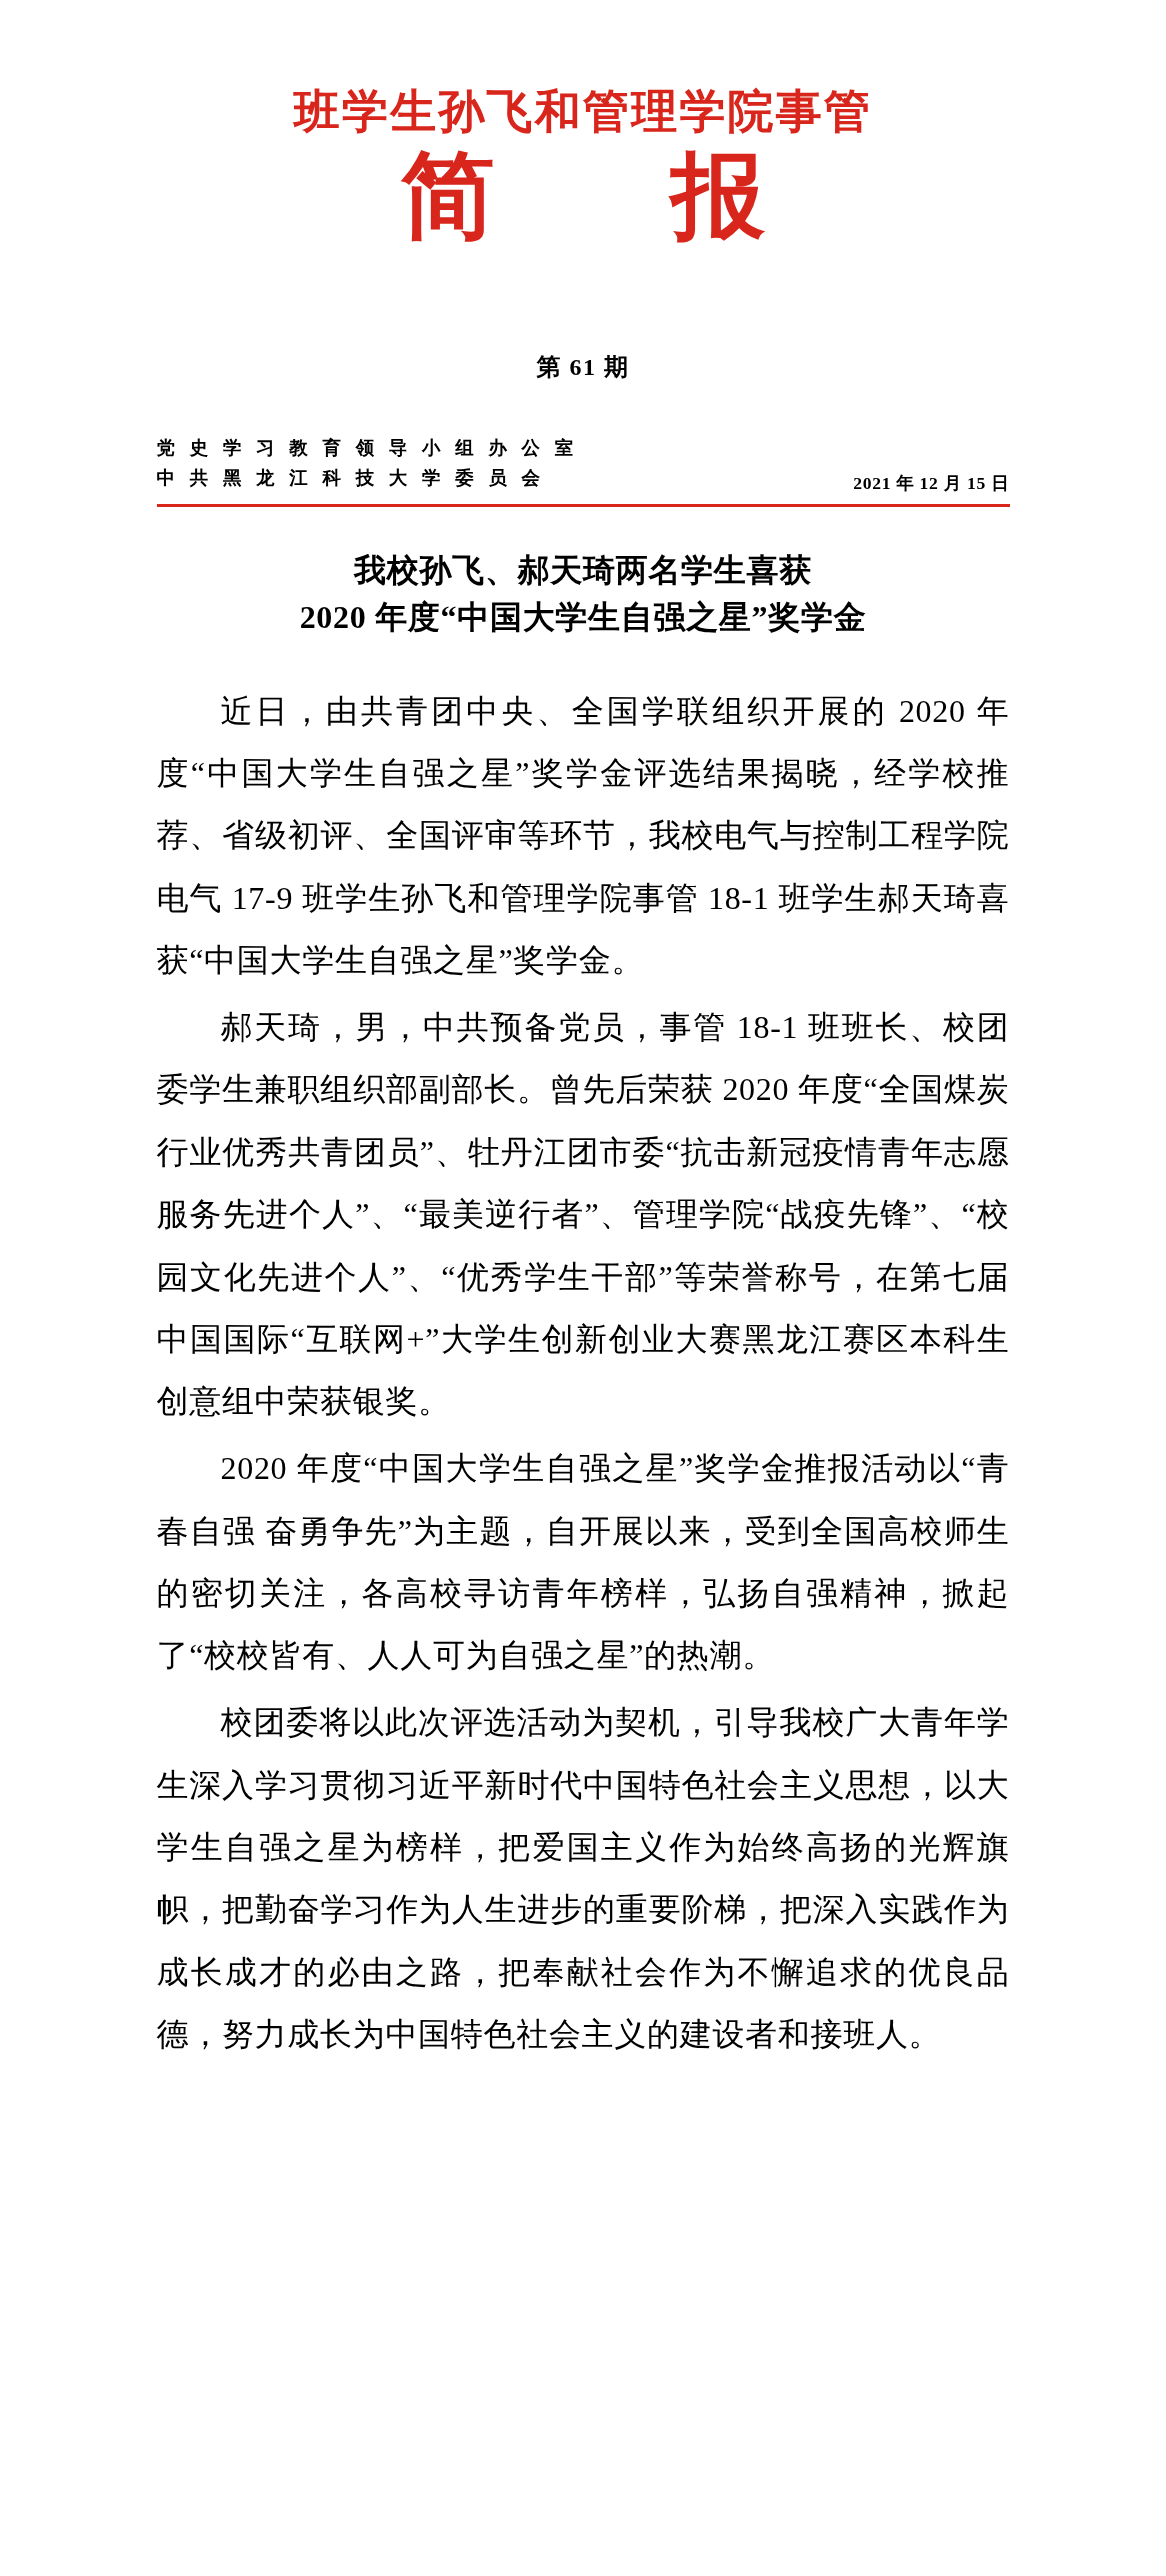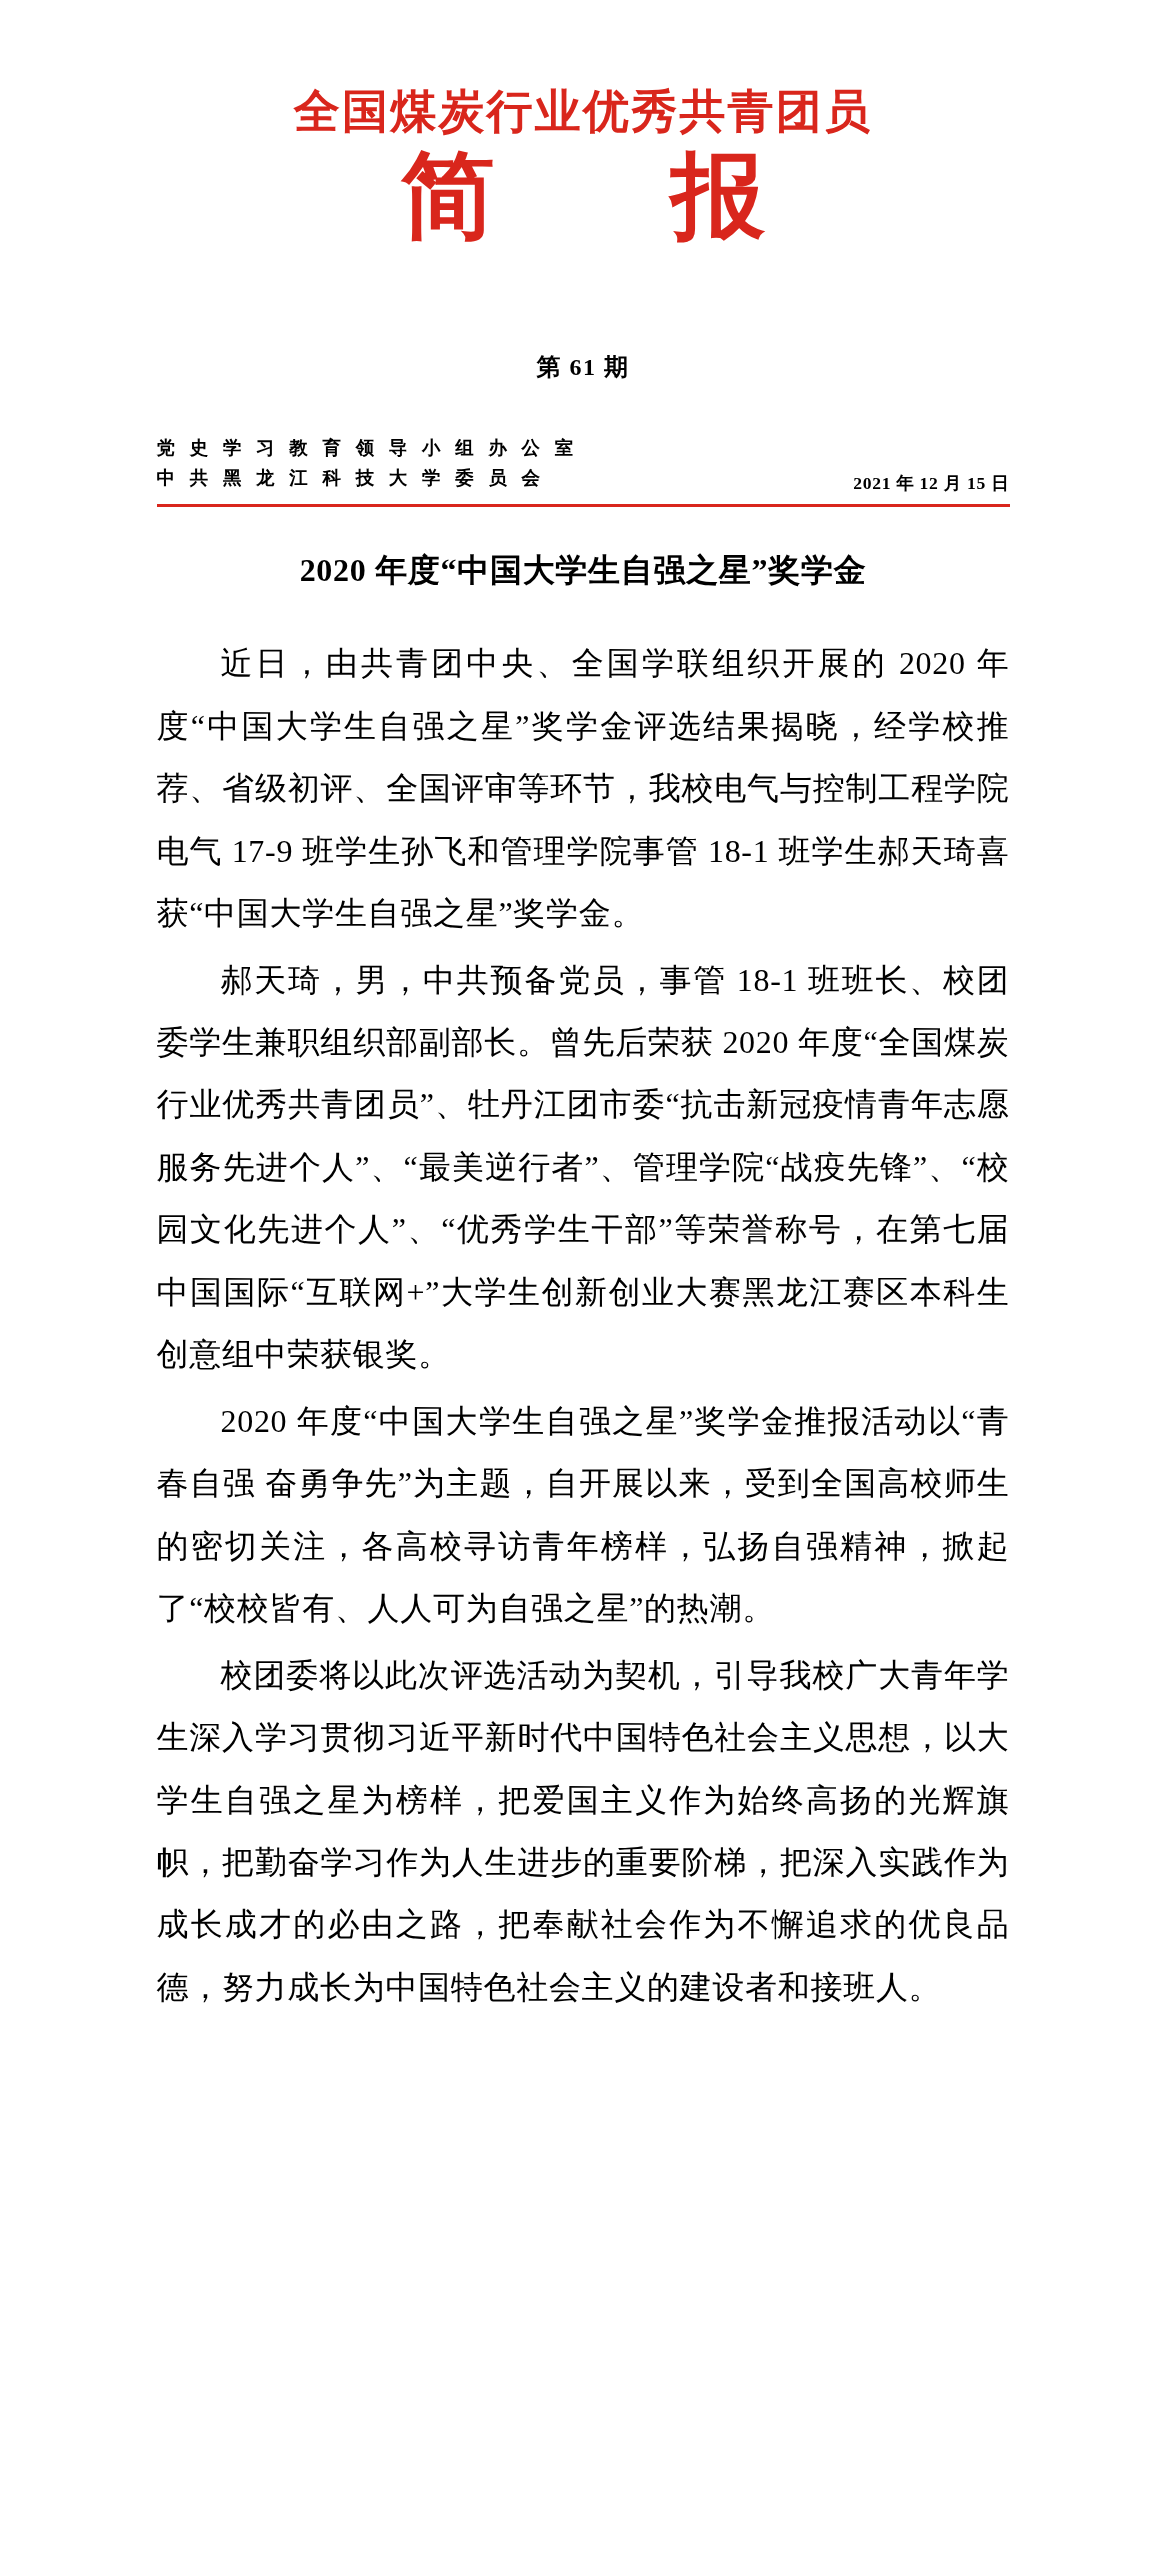--- a/index.html
+++ b/index.html
@@ -109,7 +109,7 @@
 <div class="page">
 
   <div class="masthead">
-    <div class="masthead-title">全国煤炭行业优秀共青团员</div>
+    <div class="masthead-title">班学生孙飞和管理学院事管</div>
     <div class="masthead-jianbao">简　报</div>
   </div>
 

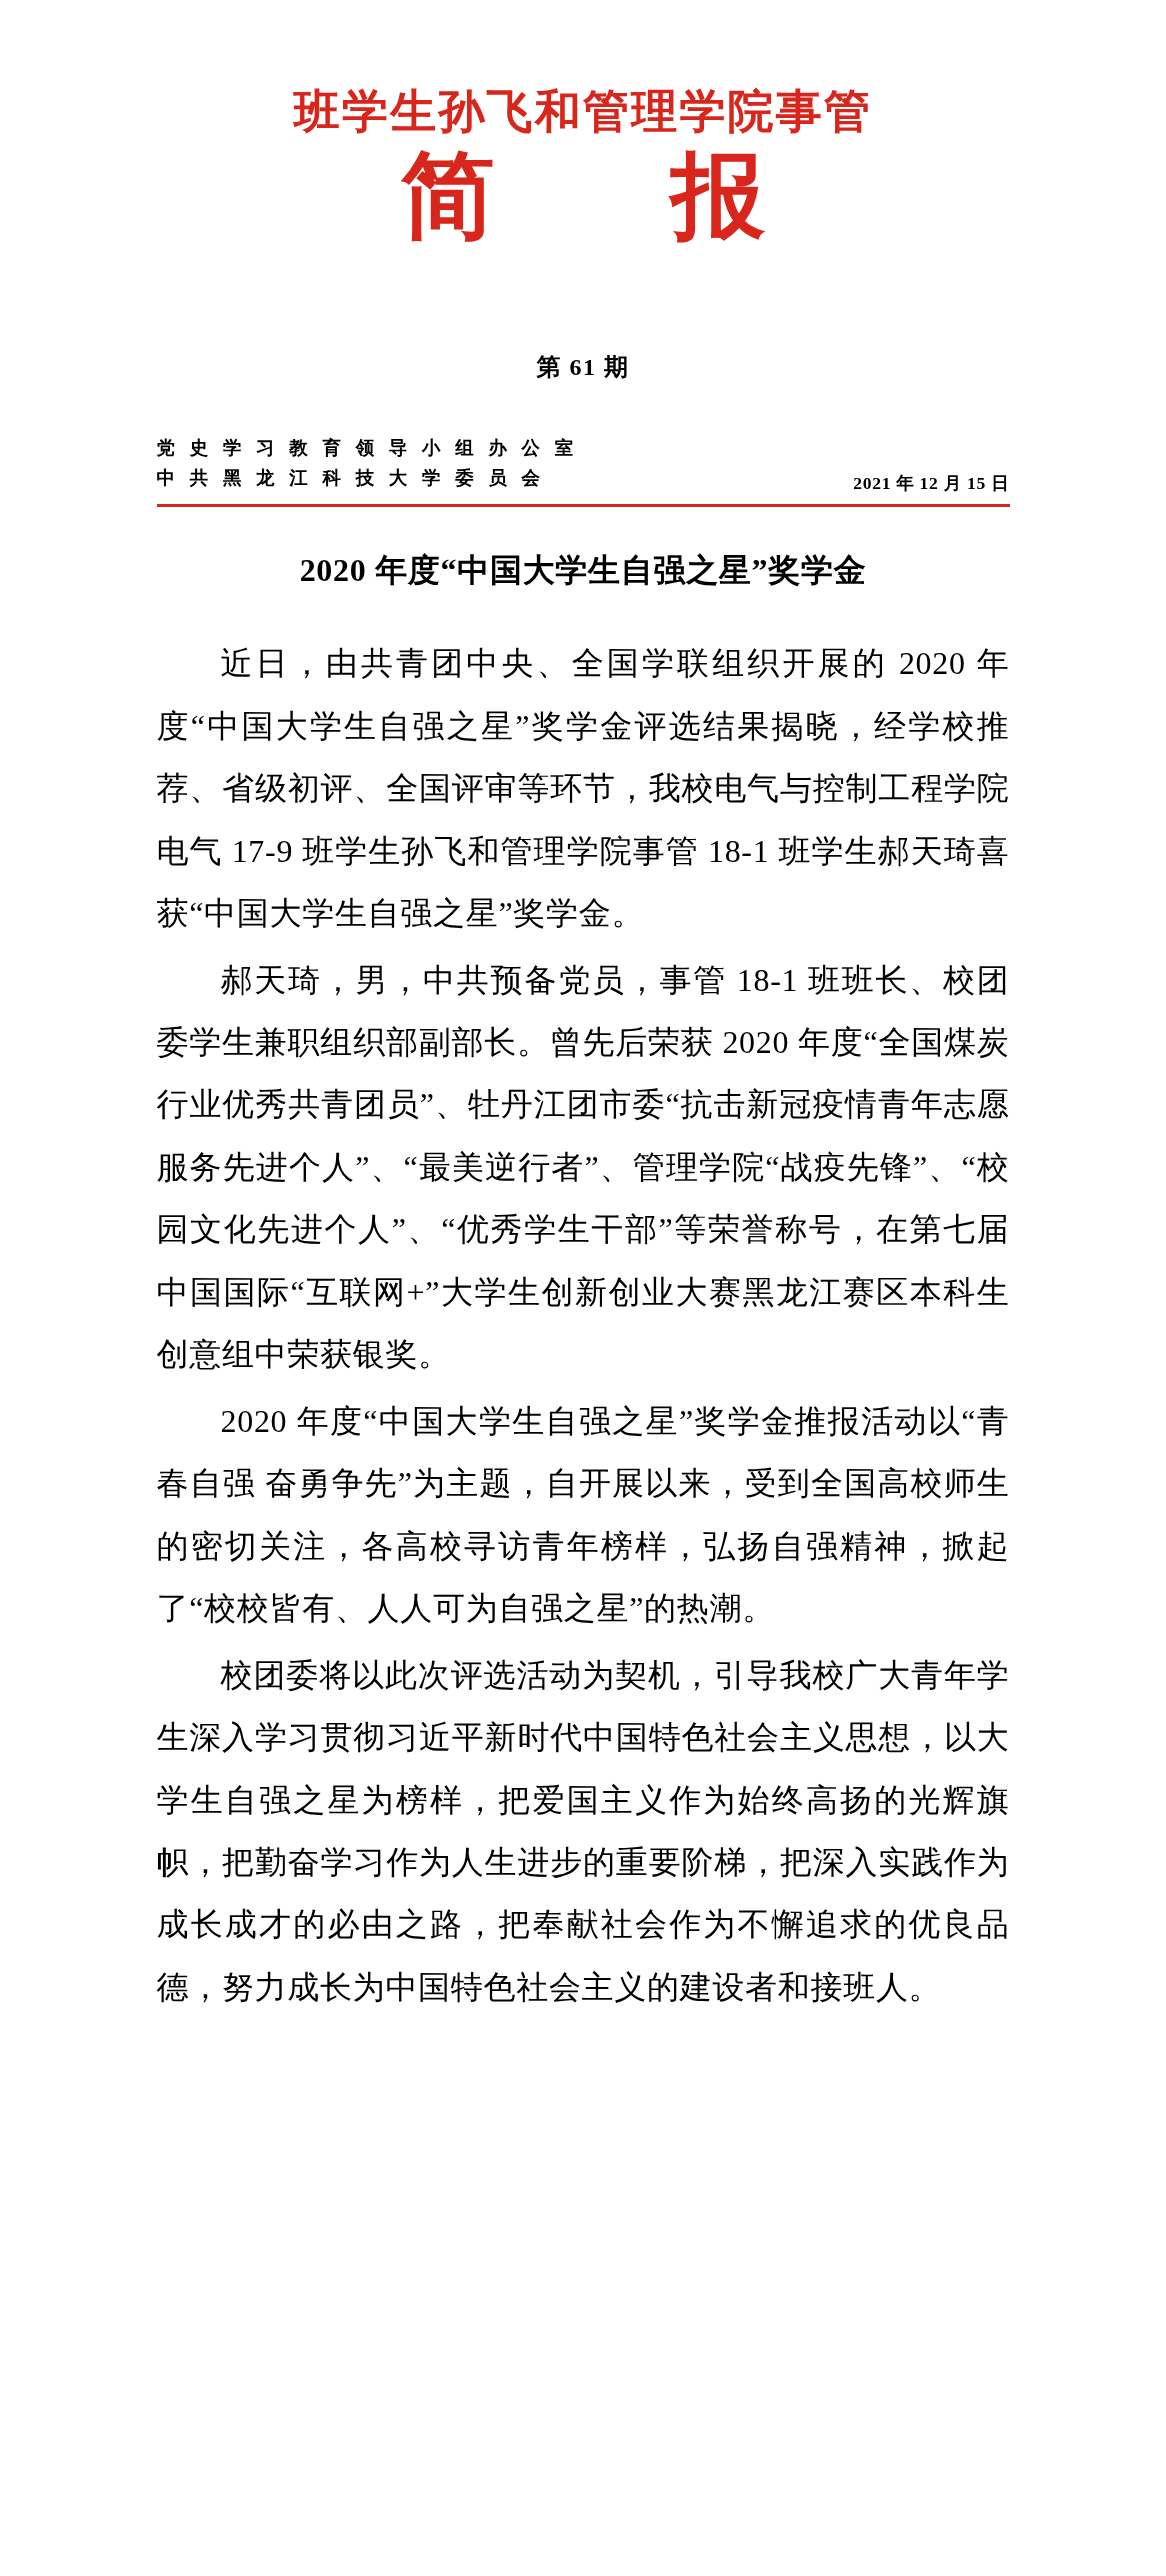--- a/index.html
+++ b/index.html
@@ -126,6 +126,7 @@
   <div class="rule"></div>
 
   <div class="headline">
+    <div>我校孙飞、郝天琦两名学生喜获</div>
     <div>2020 年度“中国大学生自强之星”奖学金</div>
   </div>
 

